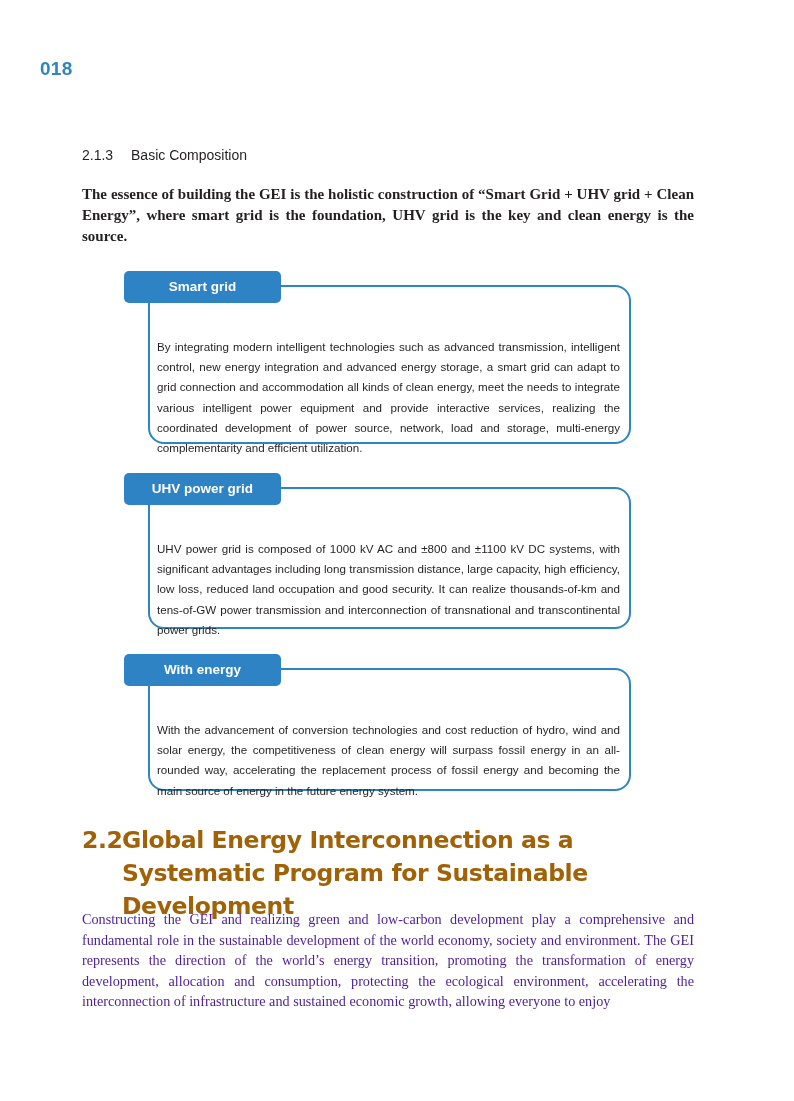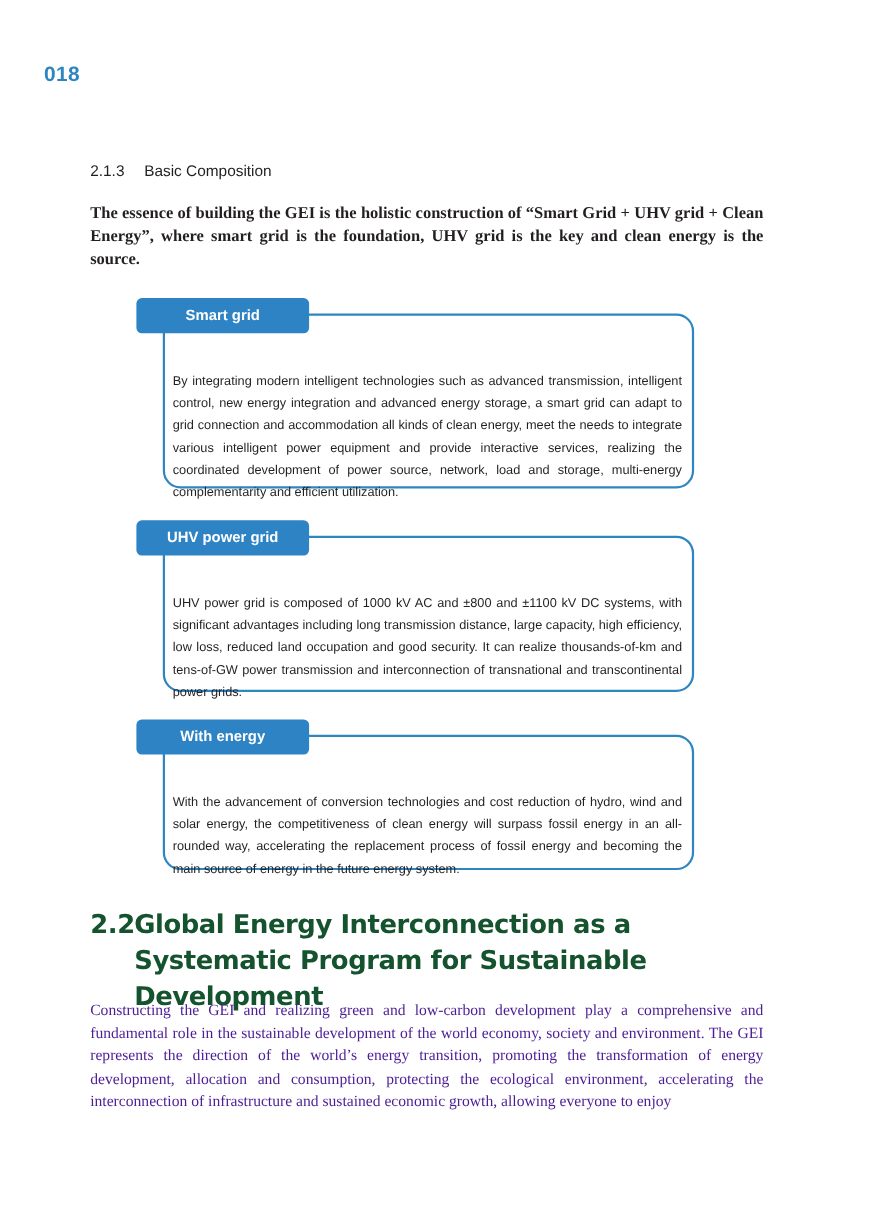--- a/index.html
+++ b/index.html
@@ -45,7 +45,7 @@
     .section-heading {
       position: absolute; left: 82px; top: 824px; width: 640px;
       font-family: "DejaVu Sans", sans-serif; font-size: 23.5px; line-height: 33px;
-      color: #14532d; letter-spacing: -0.4px;
+      color: #a16207; letter-spacing: -0.4px;
     }
     .section-heading .num { position: absolute; left: 0; top: 0; font-weight: bold; }
     .section-heading .title { display: block; margin-left: 40px; font-weight: bold; }

